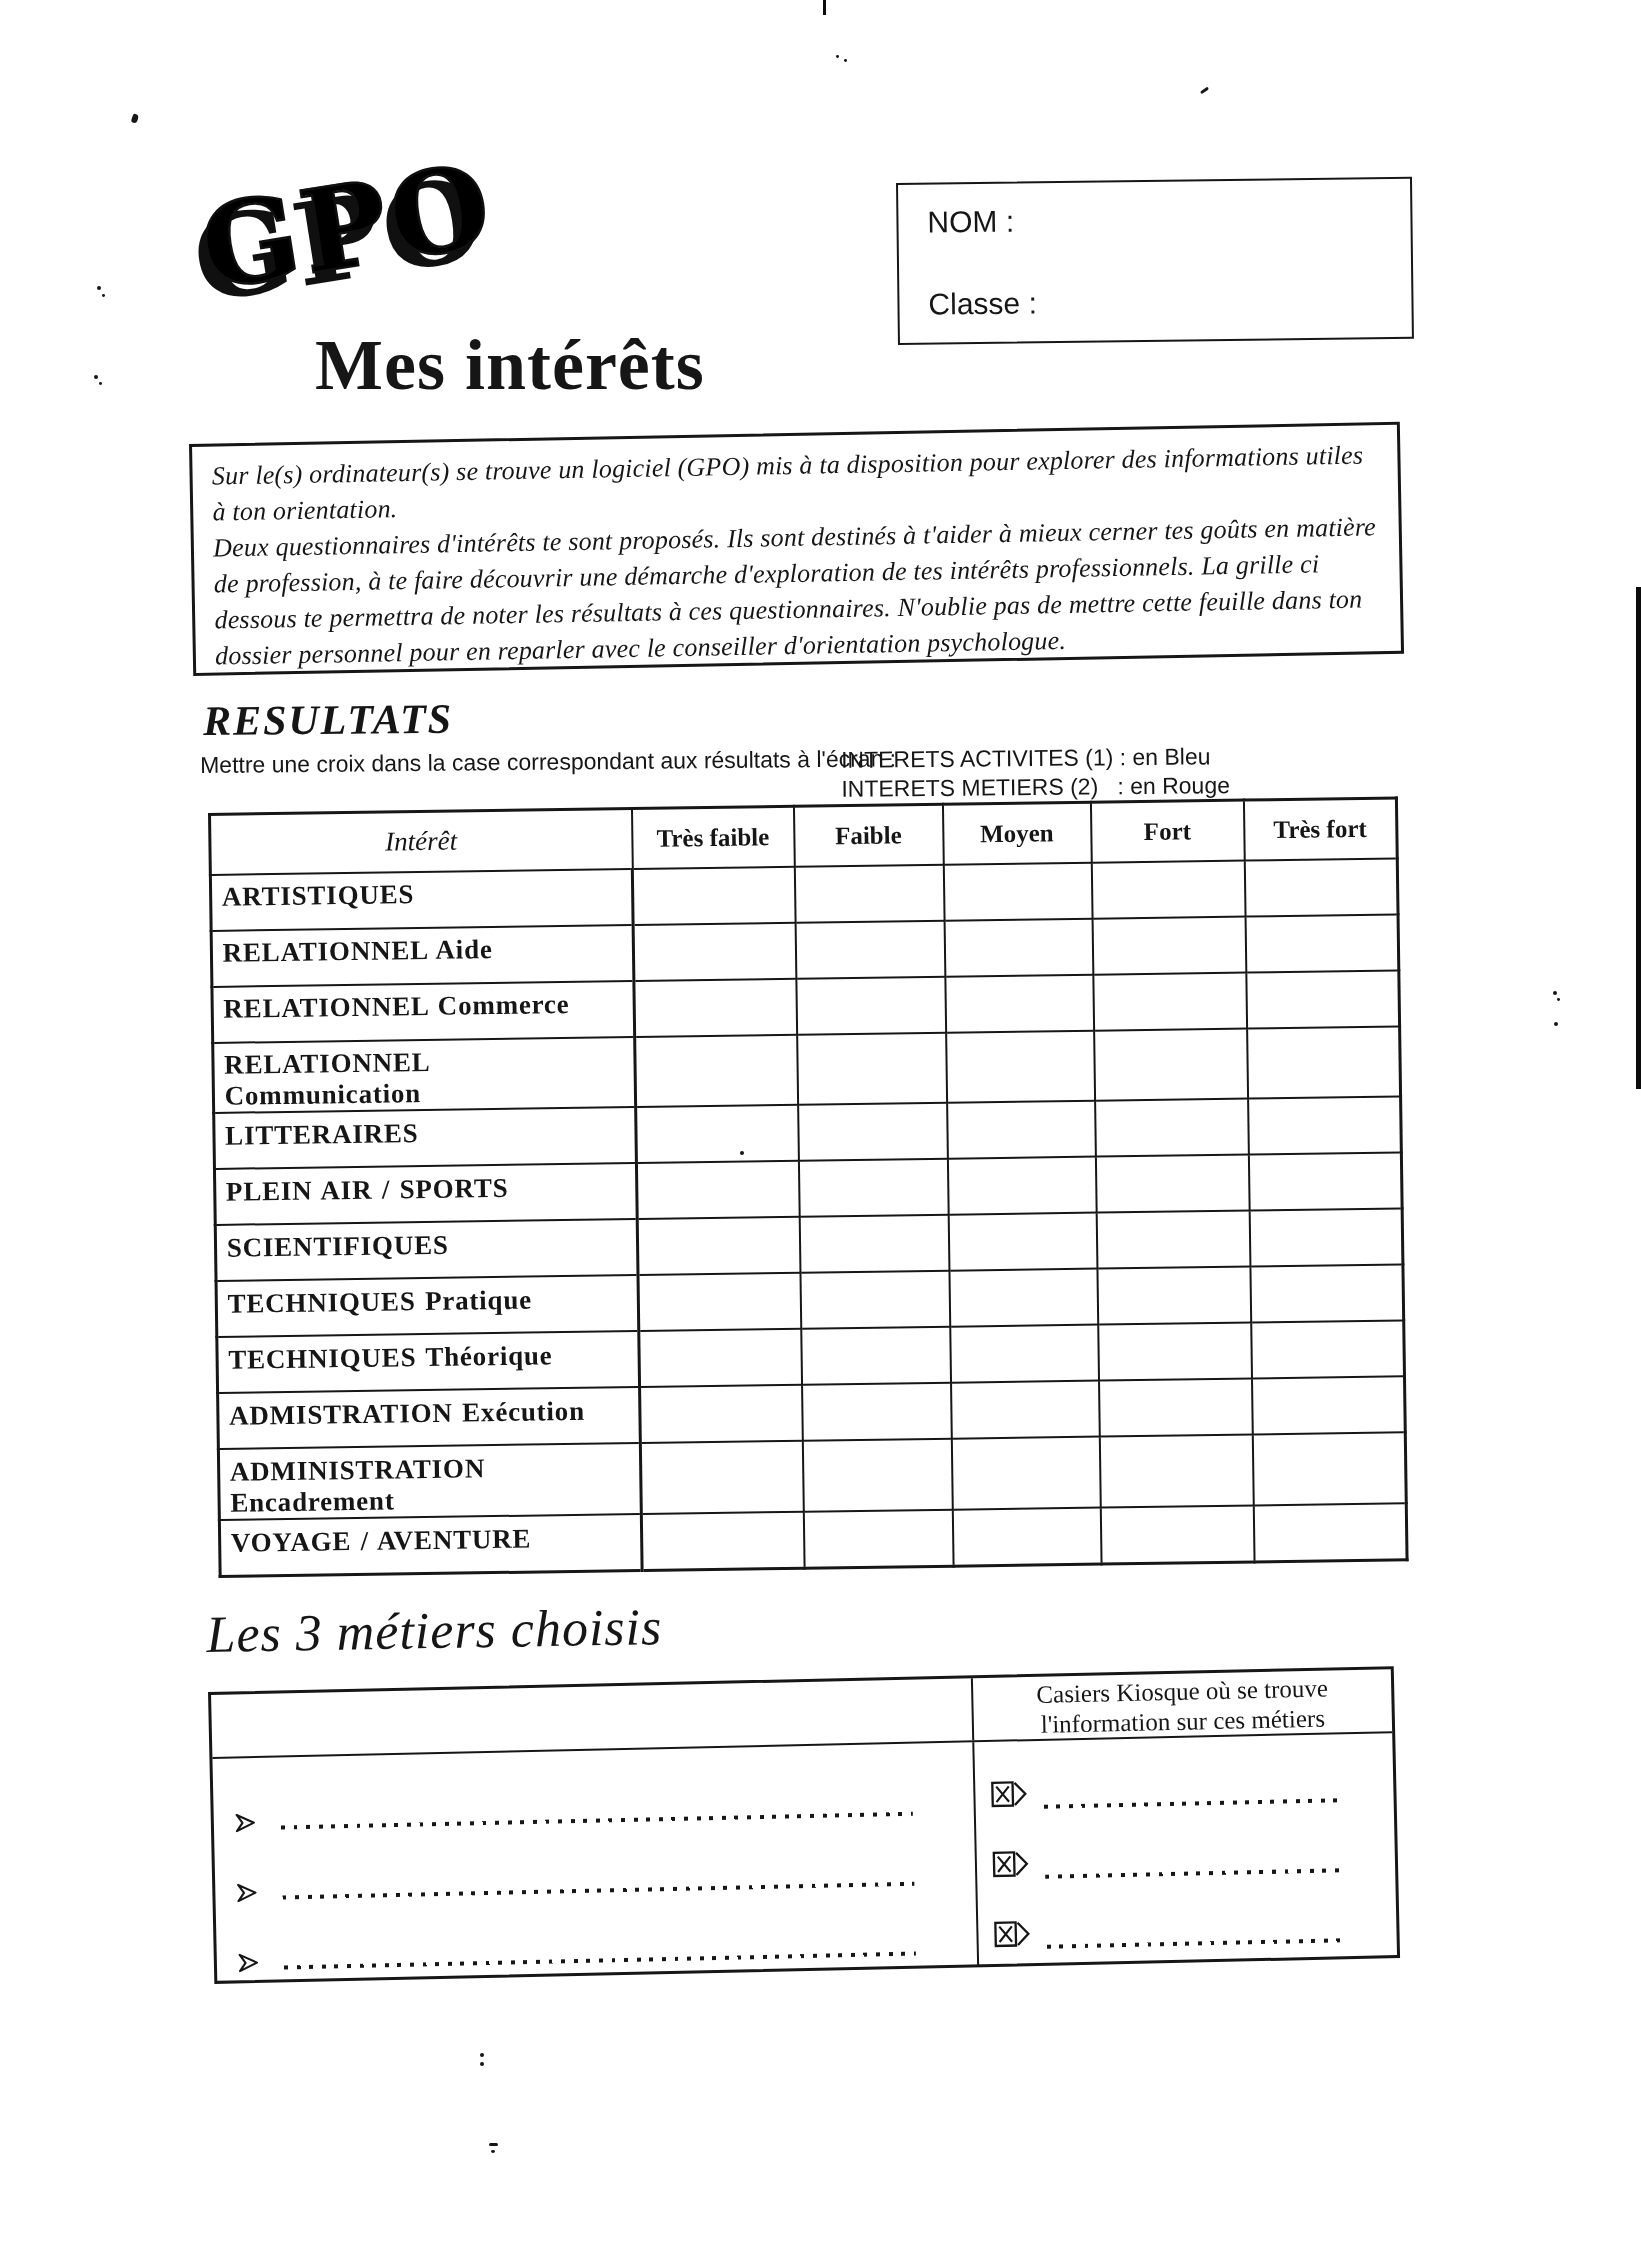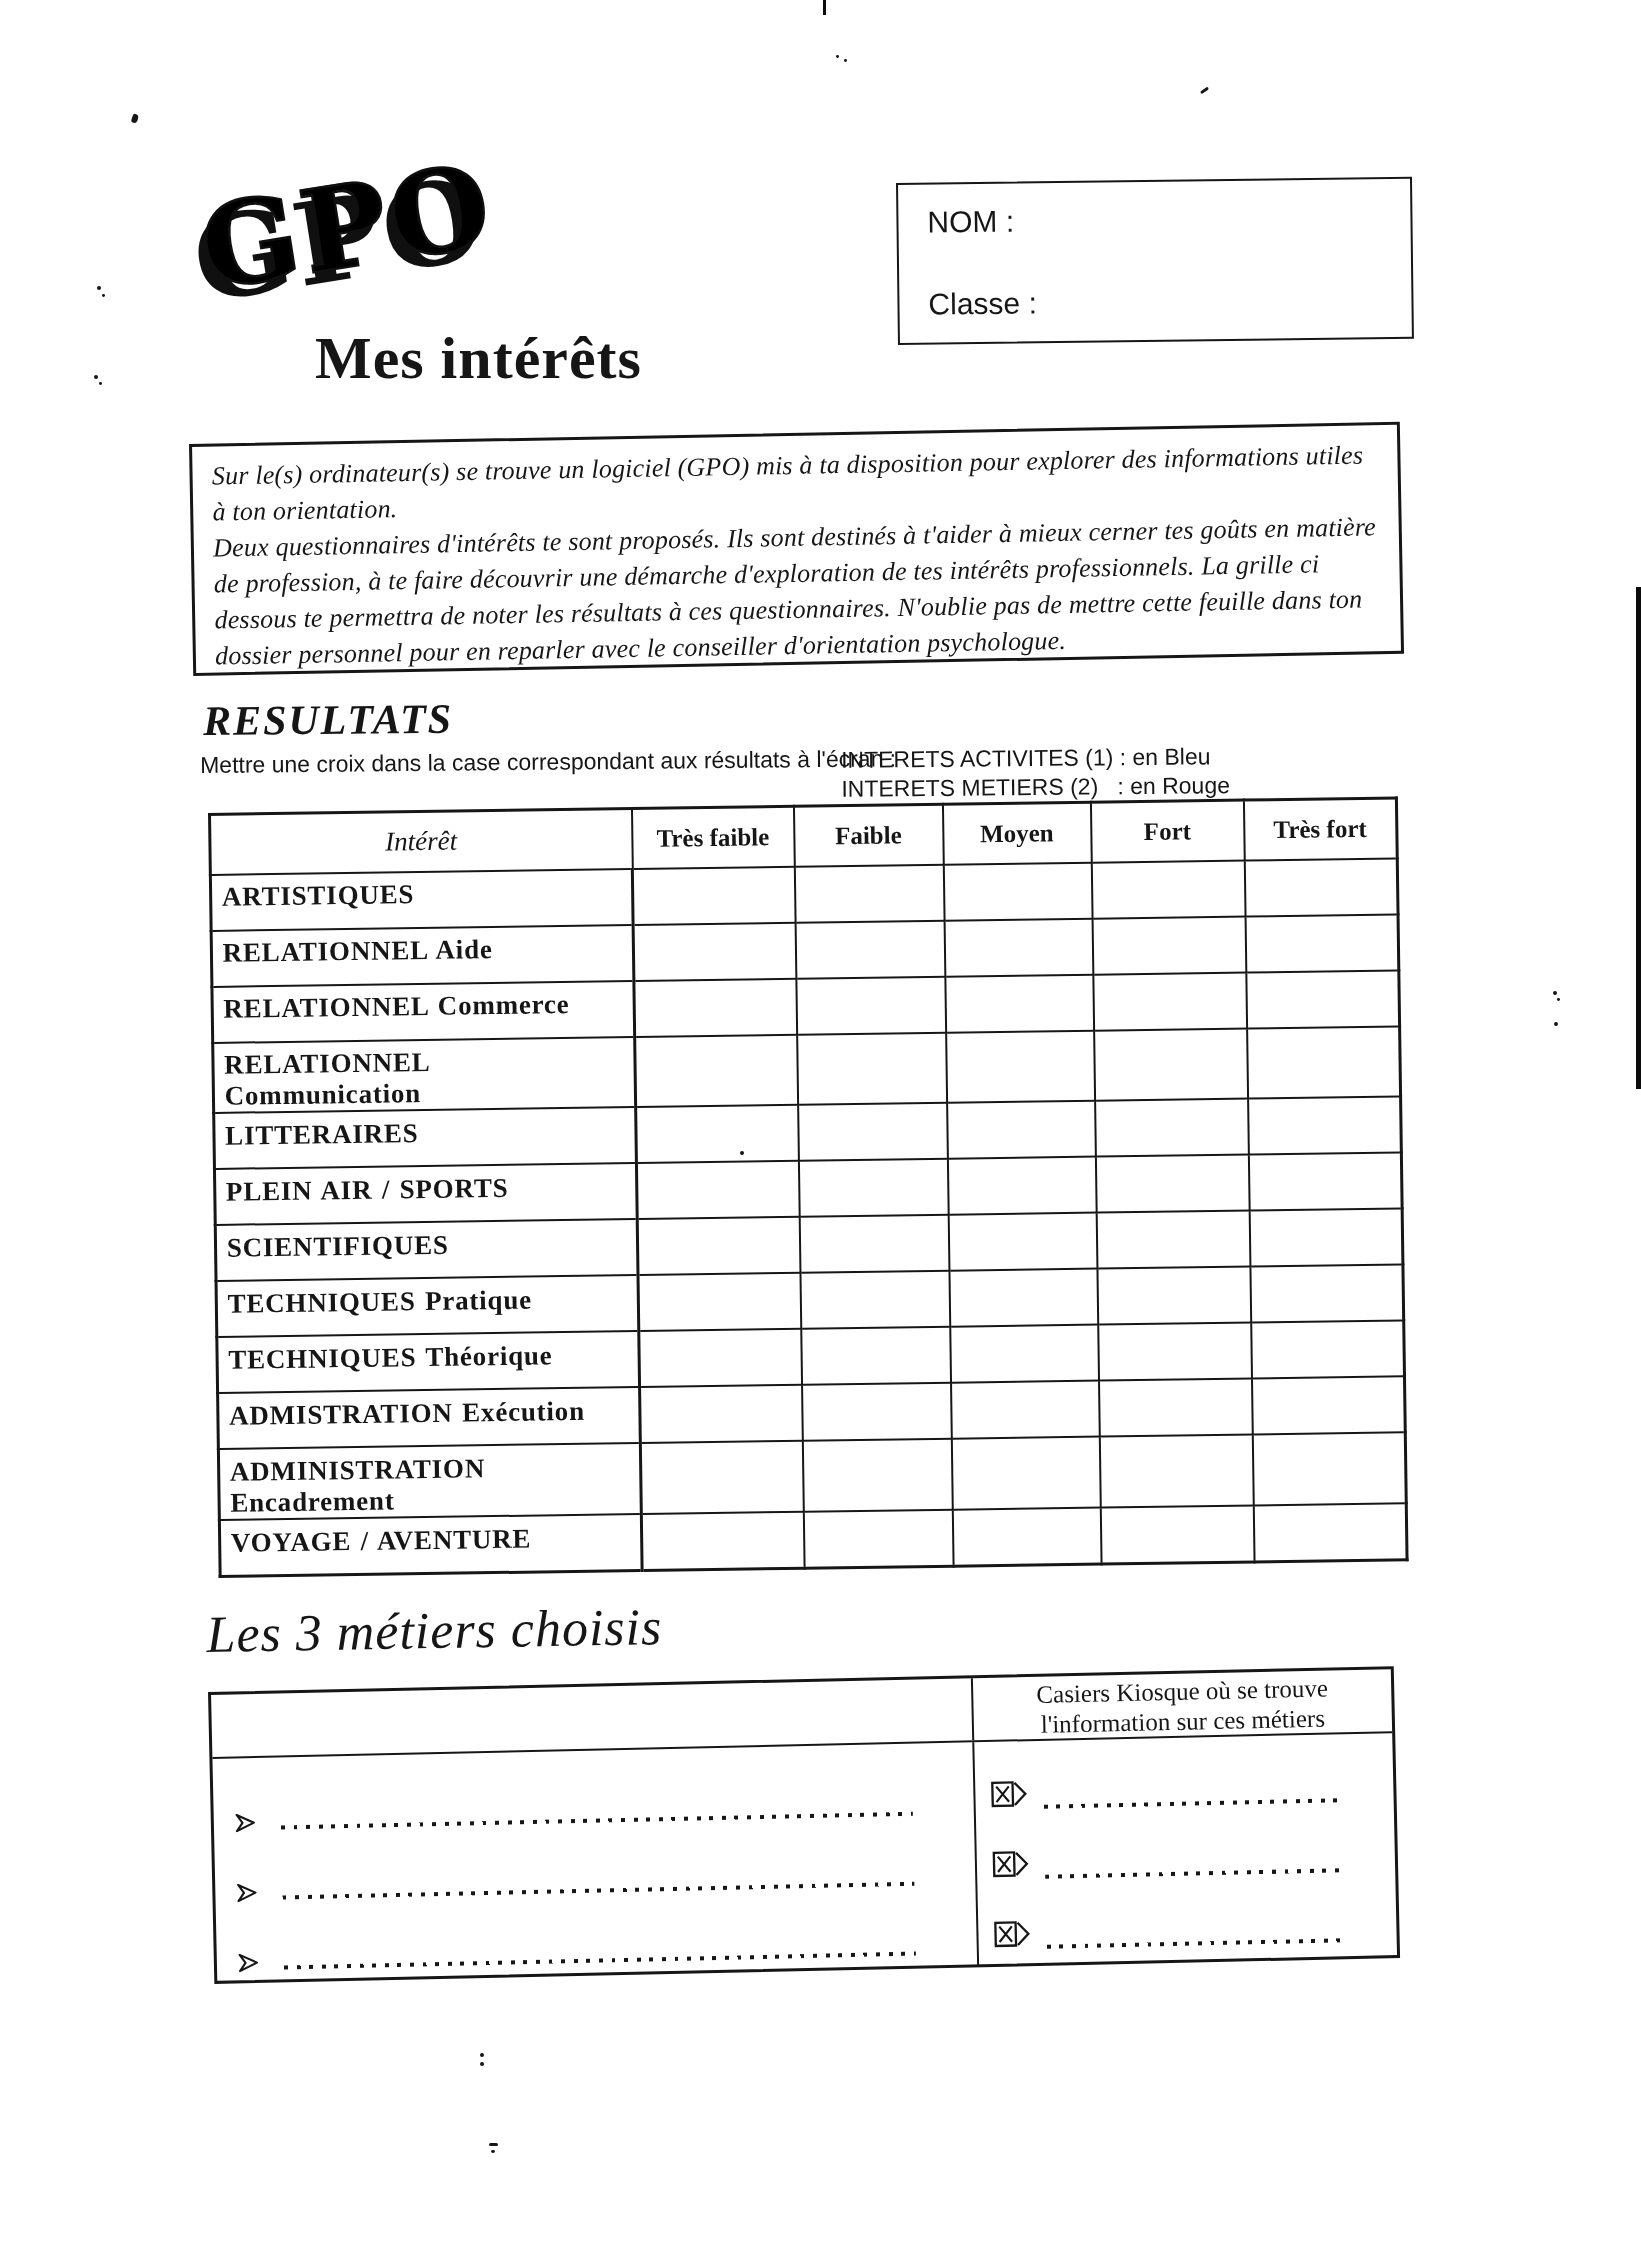--- a/index.html
+++ b/index.html
@@ -40,7 +40,7 @@
 
   
   .doc-title{
-    left:315px;top:324px;font-weight:700;font-size:60px;letter-spacing:1px;
+    left:315px;top:324px;font-weight:700;font-size:72px;letter-spacing:1px;
   }
 
   

